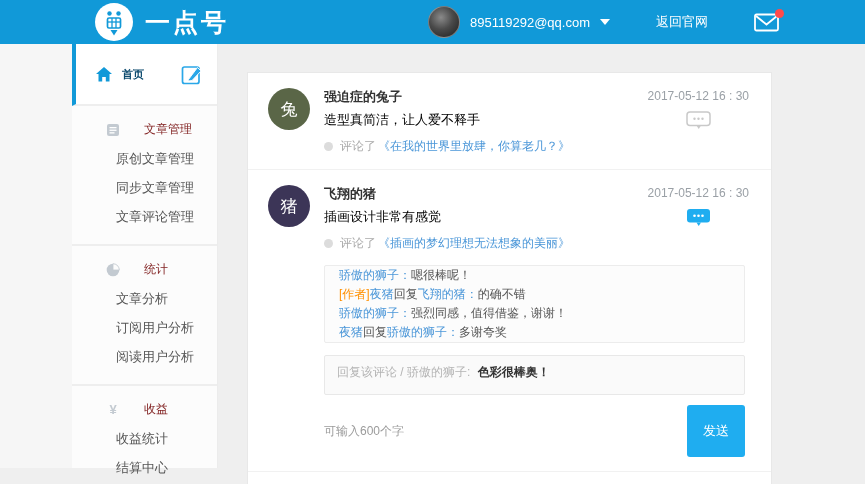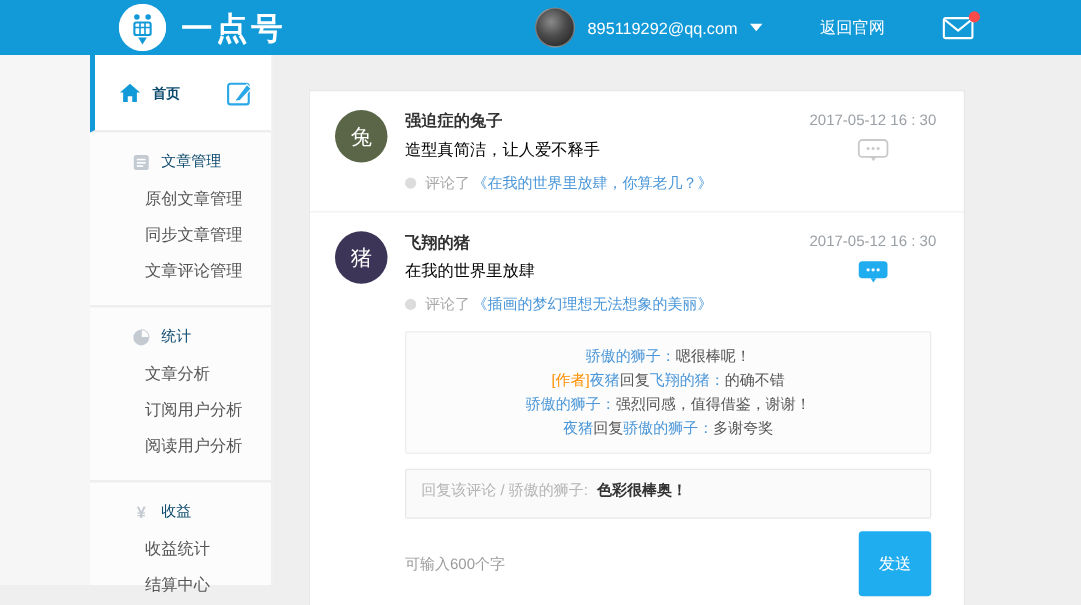--- a/index.html
+++ b/index.html
@@ -36,7 +36,7 @@
   .compose-btn { margin-left:auto; cursor:pointer; line-height:0; }
   .menu-section { padding:15px 10px 13px 34px; border-bottom:2px solid #eeeeee; }
   .section-head { display:flex; align-items:center; }
-  .section-label { font-size:12px; color:#0c4a6e; margin-left:9px; }
+  .section-label { font-size:12px; color:#7f1d1d; margin-left:24px; }
   .section-items { margin-top:6px; }
   .menu-item { font-size:13px; color:#555; line-height:29px; padding-left:10px; cursor:pointer; }
   .yen-glyph { font-size:13px; font-weight:bold; color:#c3cad1; width:14px; text-align:center; }

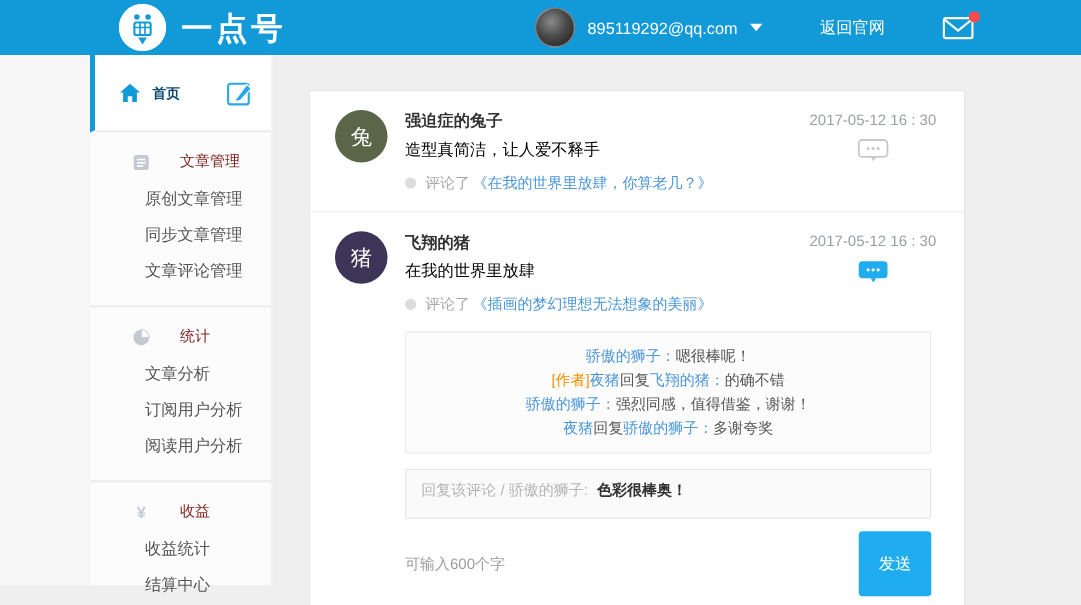--- a/index.html
+++ b/index.html
@@ -212,7 +212,7 @@
       <div class="comment">
         <div class="avatar av1">猪</div>
         <div class="c-name">飞翔的猪</div>
-        <div class="c-text">在我的世界里放肆</div>
+        <div class="c-text">插画设计非常有感觉</div>
         <div class="c-meta">
           <span class="meta-dot"></span>
           <span>评论了</span>

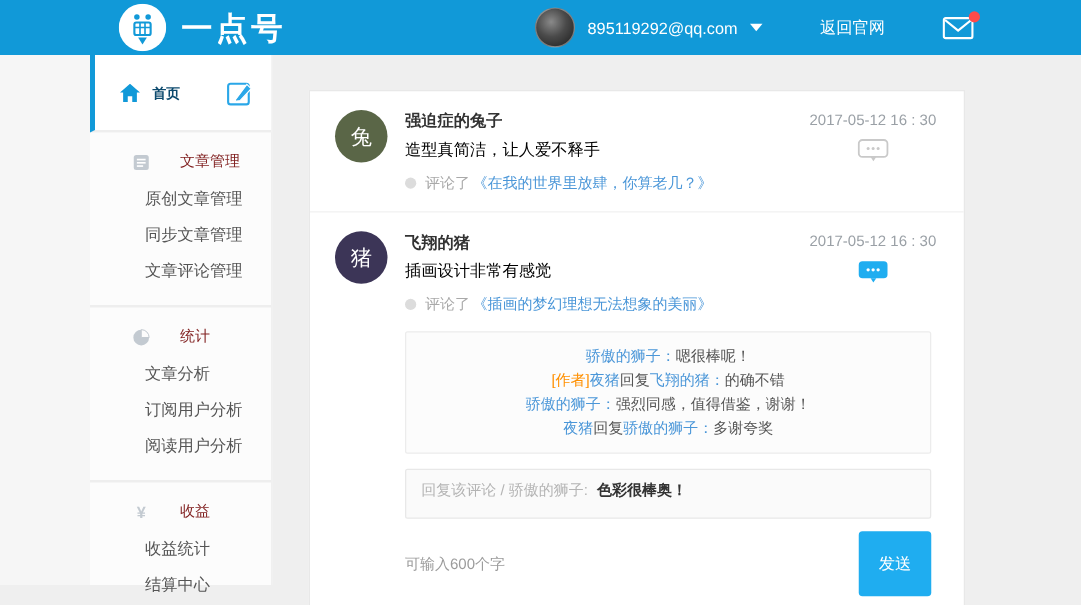--- a/index.html
+++ b/index.html
@@ -61,7 +61,7 @@
 
   
   .thread { margin-top:13px; background:#fcfcfc; border:1px solid #ececec; border-radius:2px;
-    padding:10px 14px;text-align:center; }
+    padding:0 14px; }
   .reply-line { font-size:12px; line-height:19px; color:#555; }
   .rn { color:#4a96d8; }
   .tag { color:#ff9000; }

